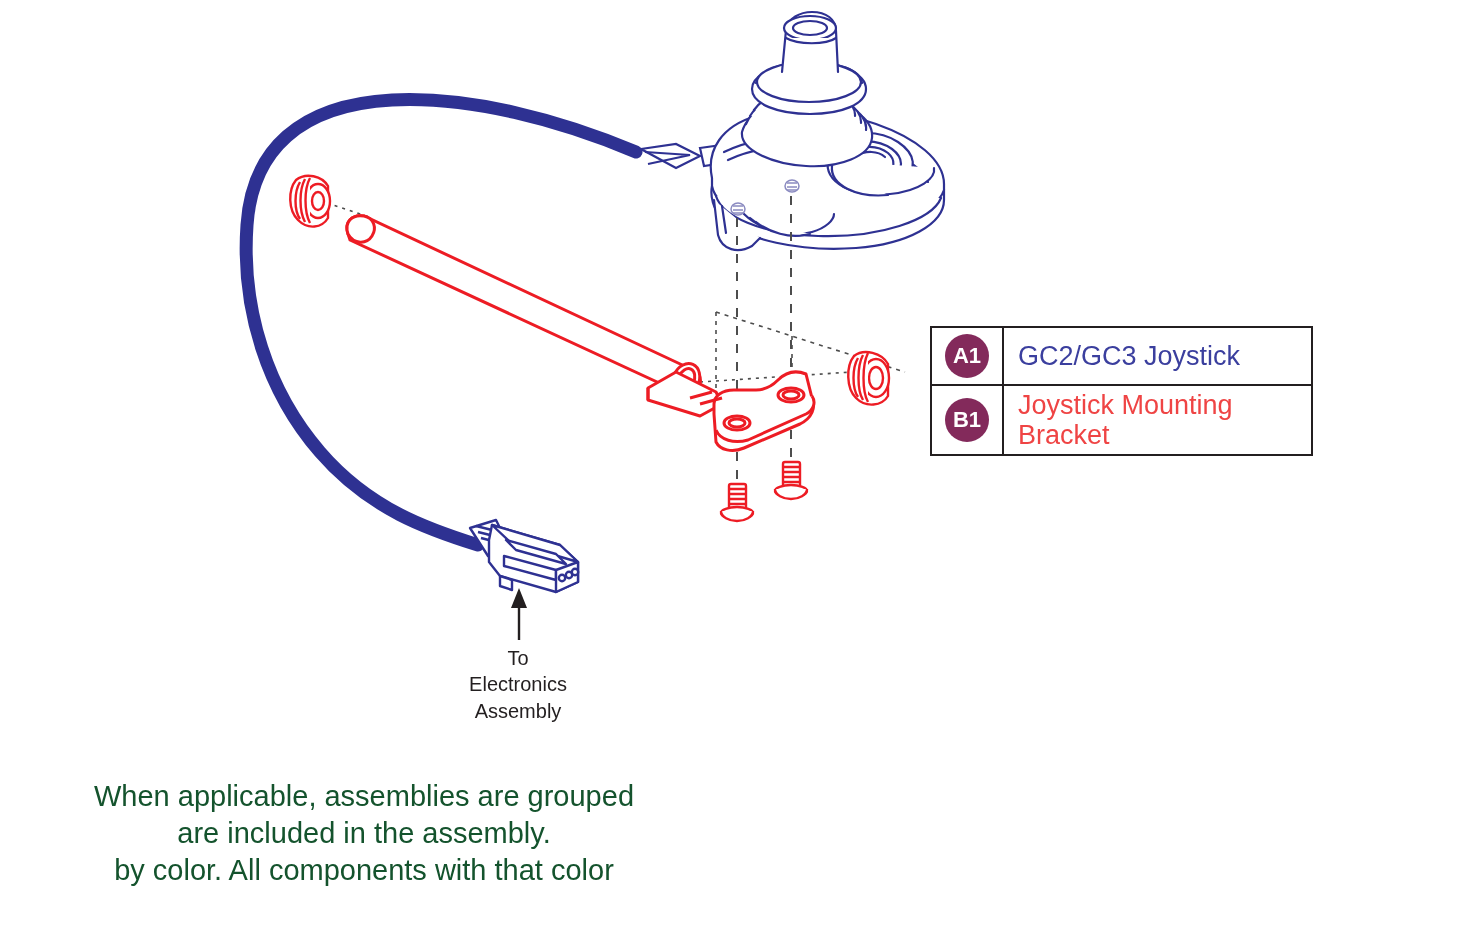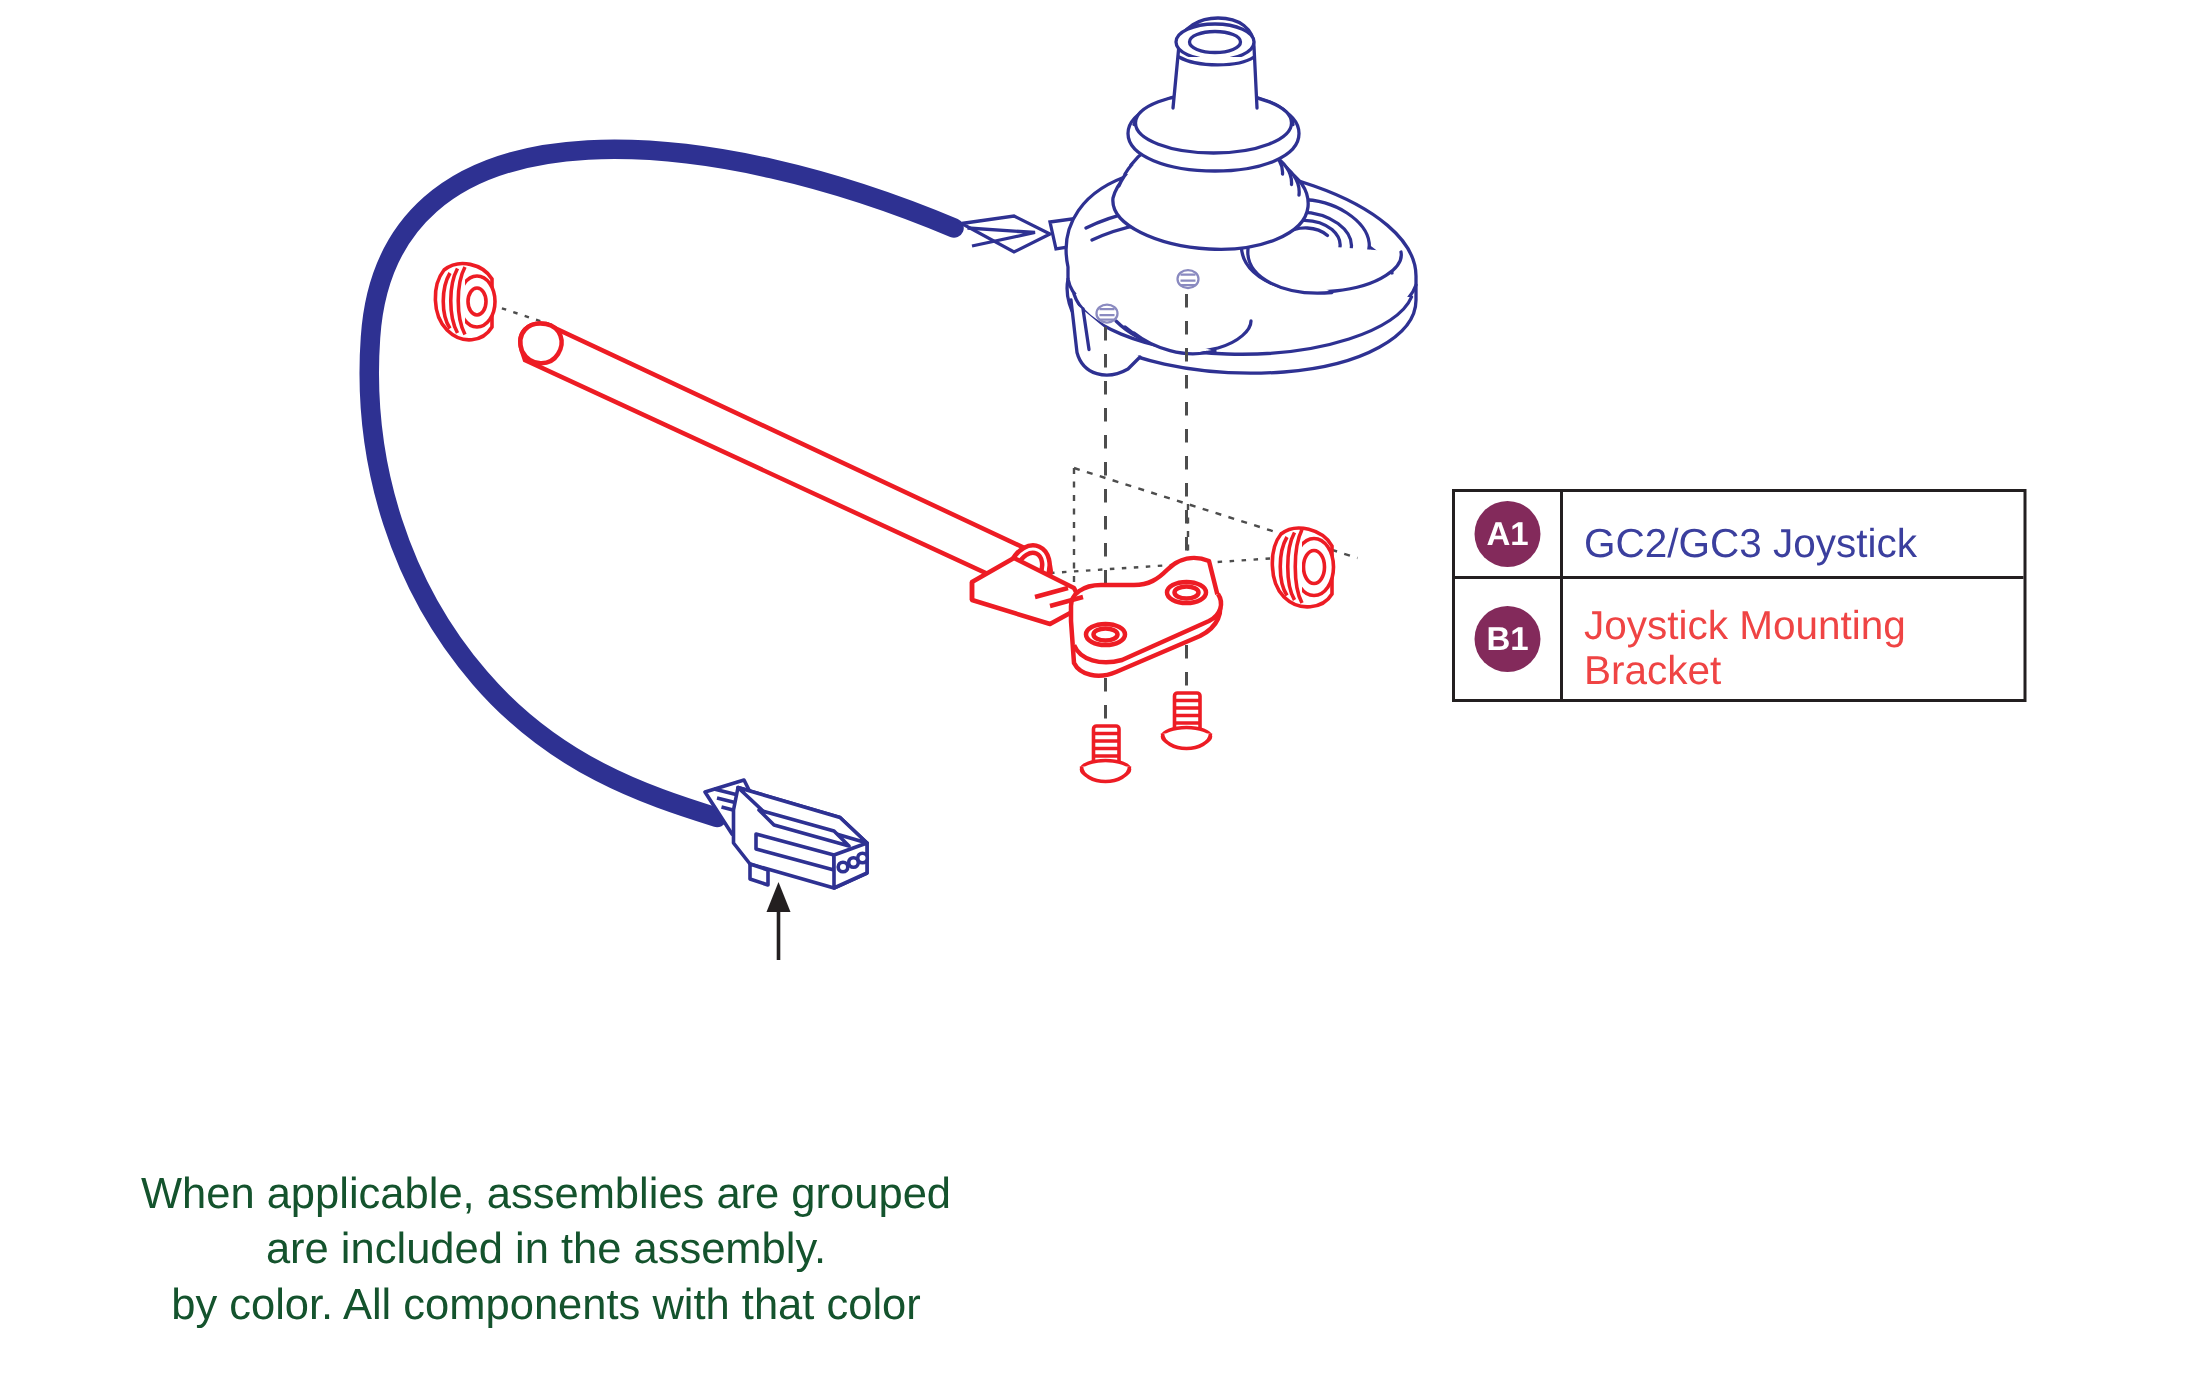--- a/index.html
+++ b/index.html
@@ -30,7 +30,7 @@
   
   .legend {
     position: absolute;
-    left: 968px;
+    left: 930px;
     top: 326px;
     width: 383px;
     border: 2px solid #231f20;

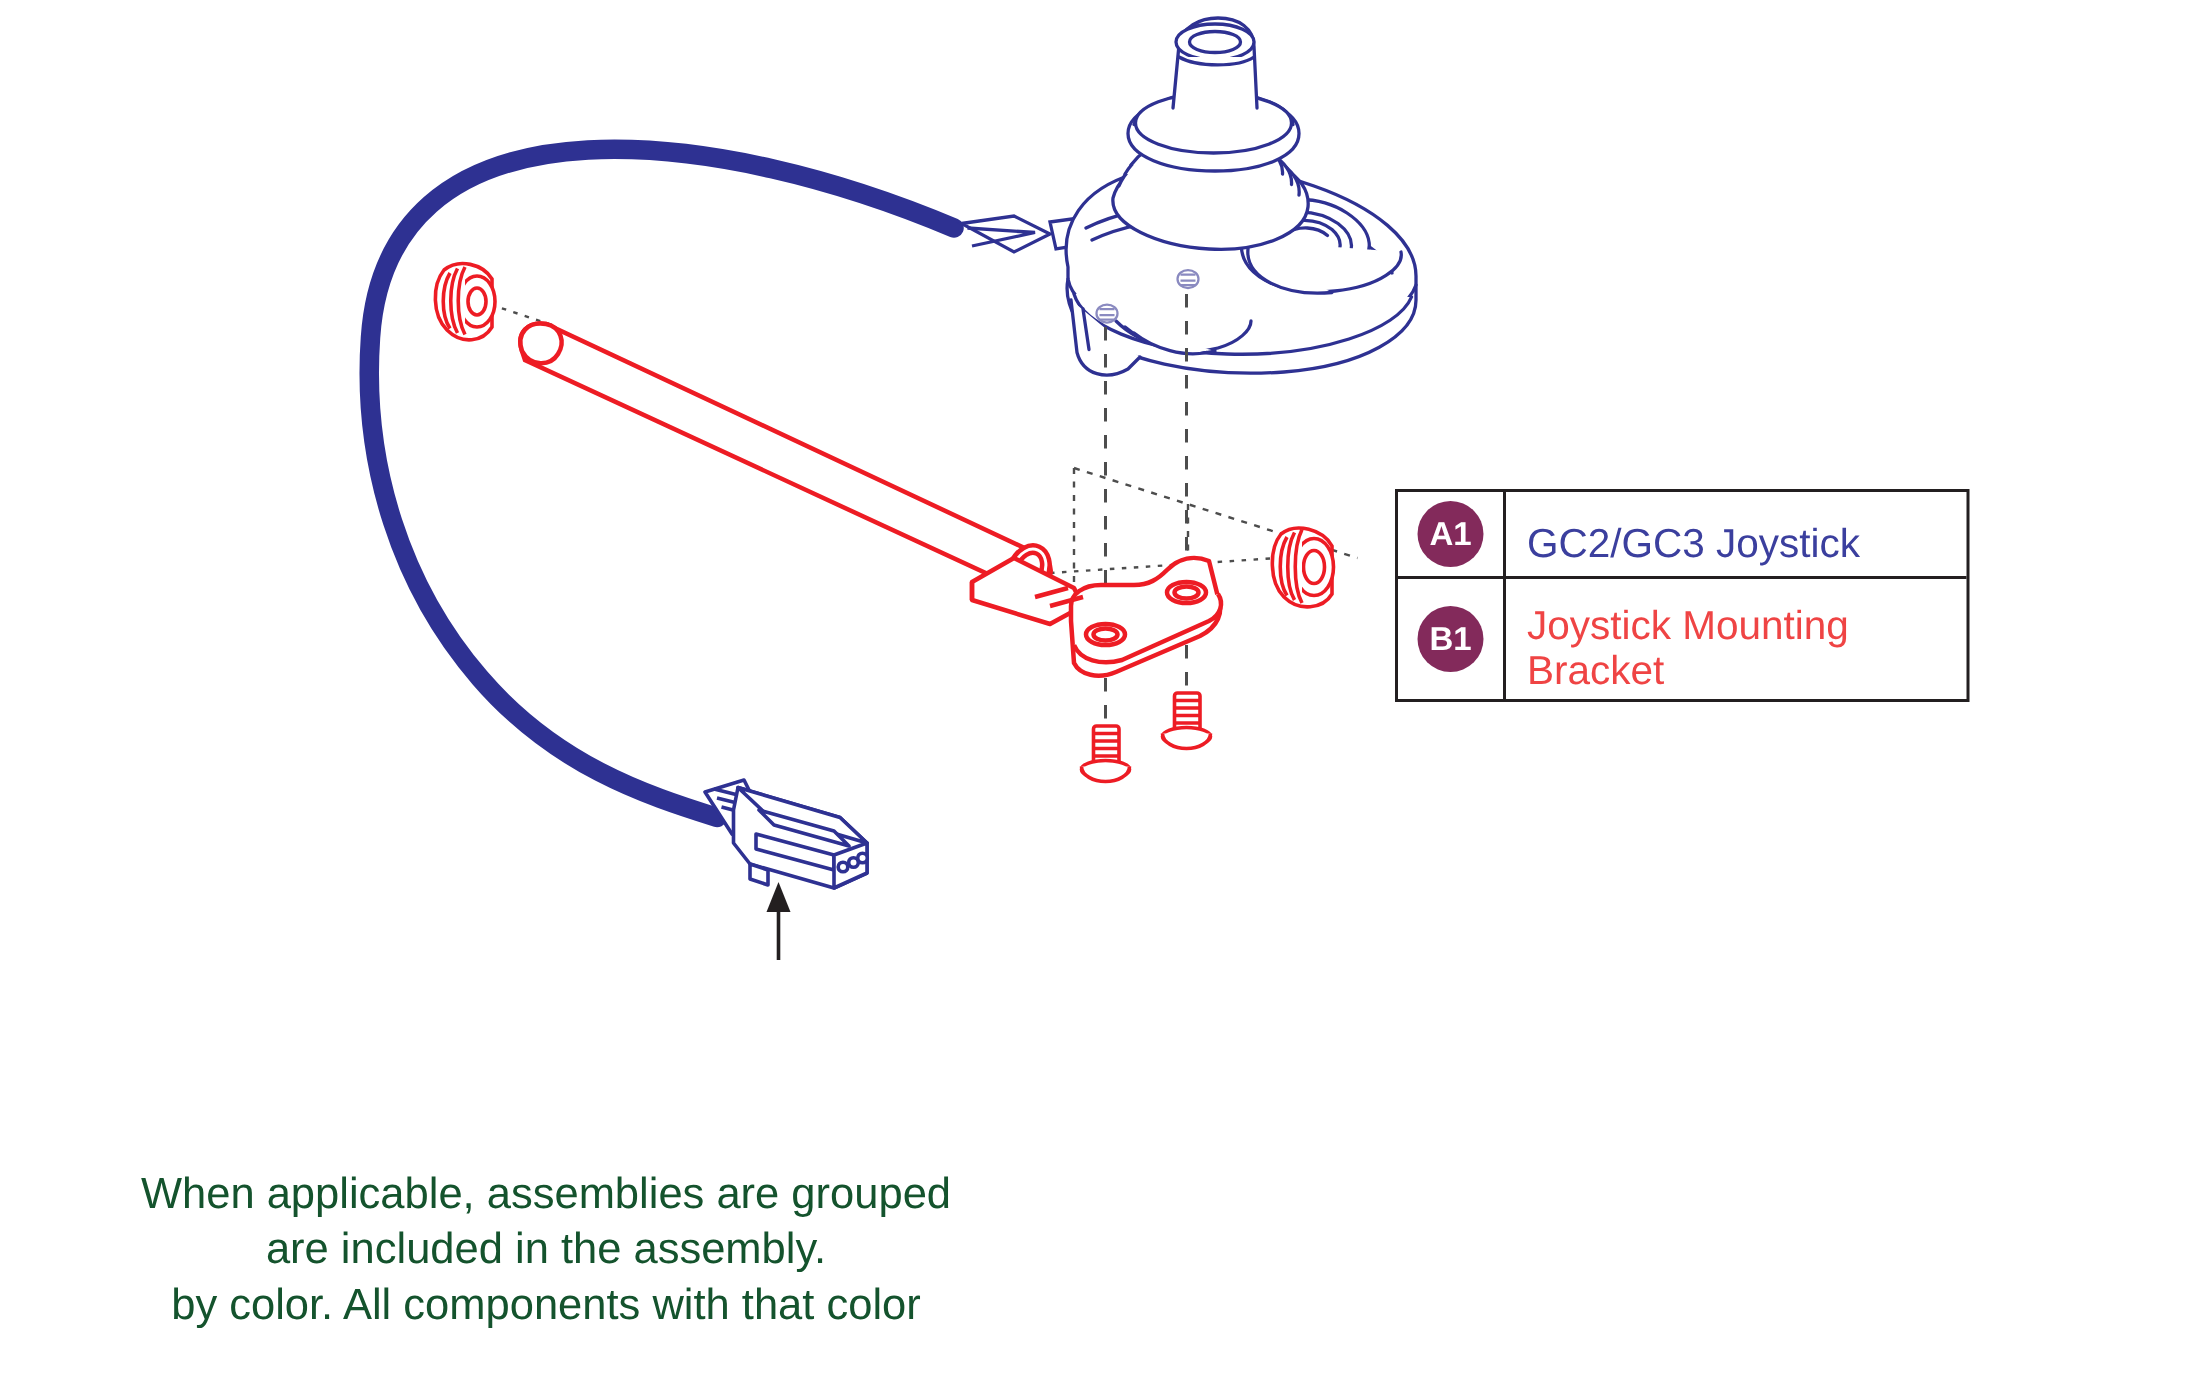--- a/index.html
+++ b/index.html
@@ -74,7 +74,7 @@
     flex: 1;
     display: flex;
     align-items: center;
-    padding: 16px 0 4px 14px;
+    padding: 4px 0 4px 14px;
     box-sizing: border-box;
   }
   .legend-label {

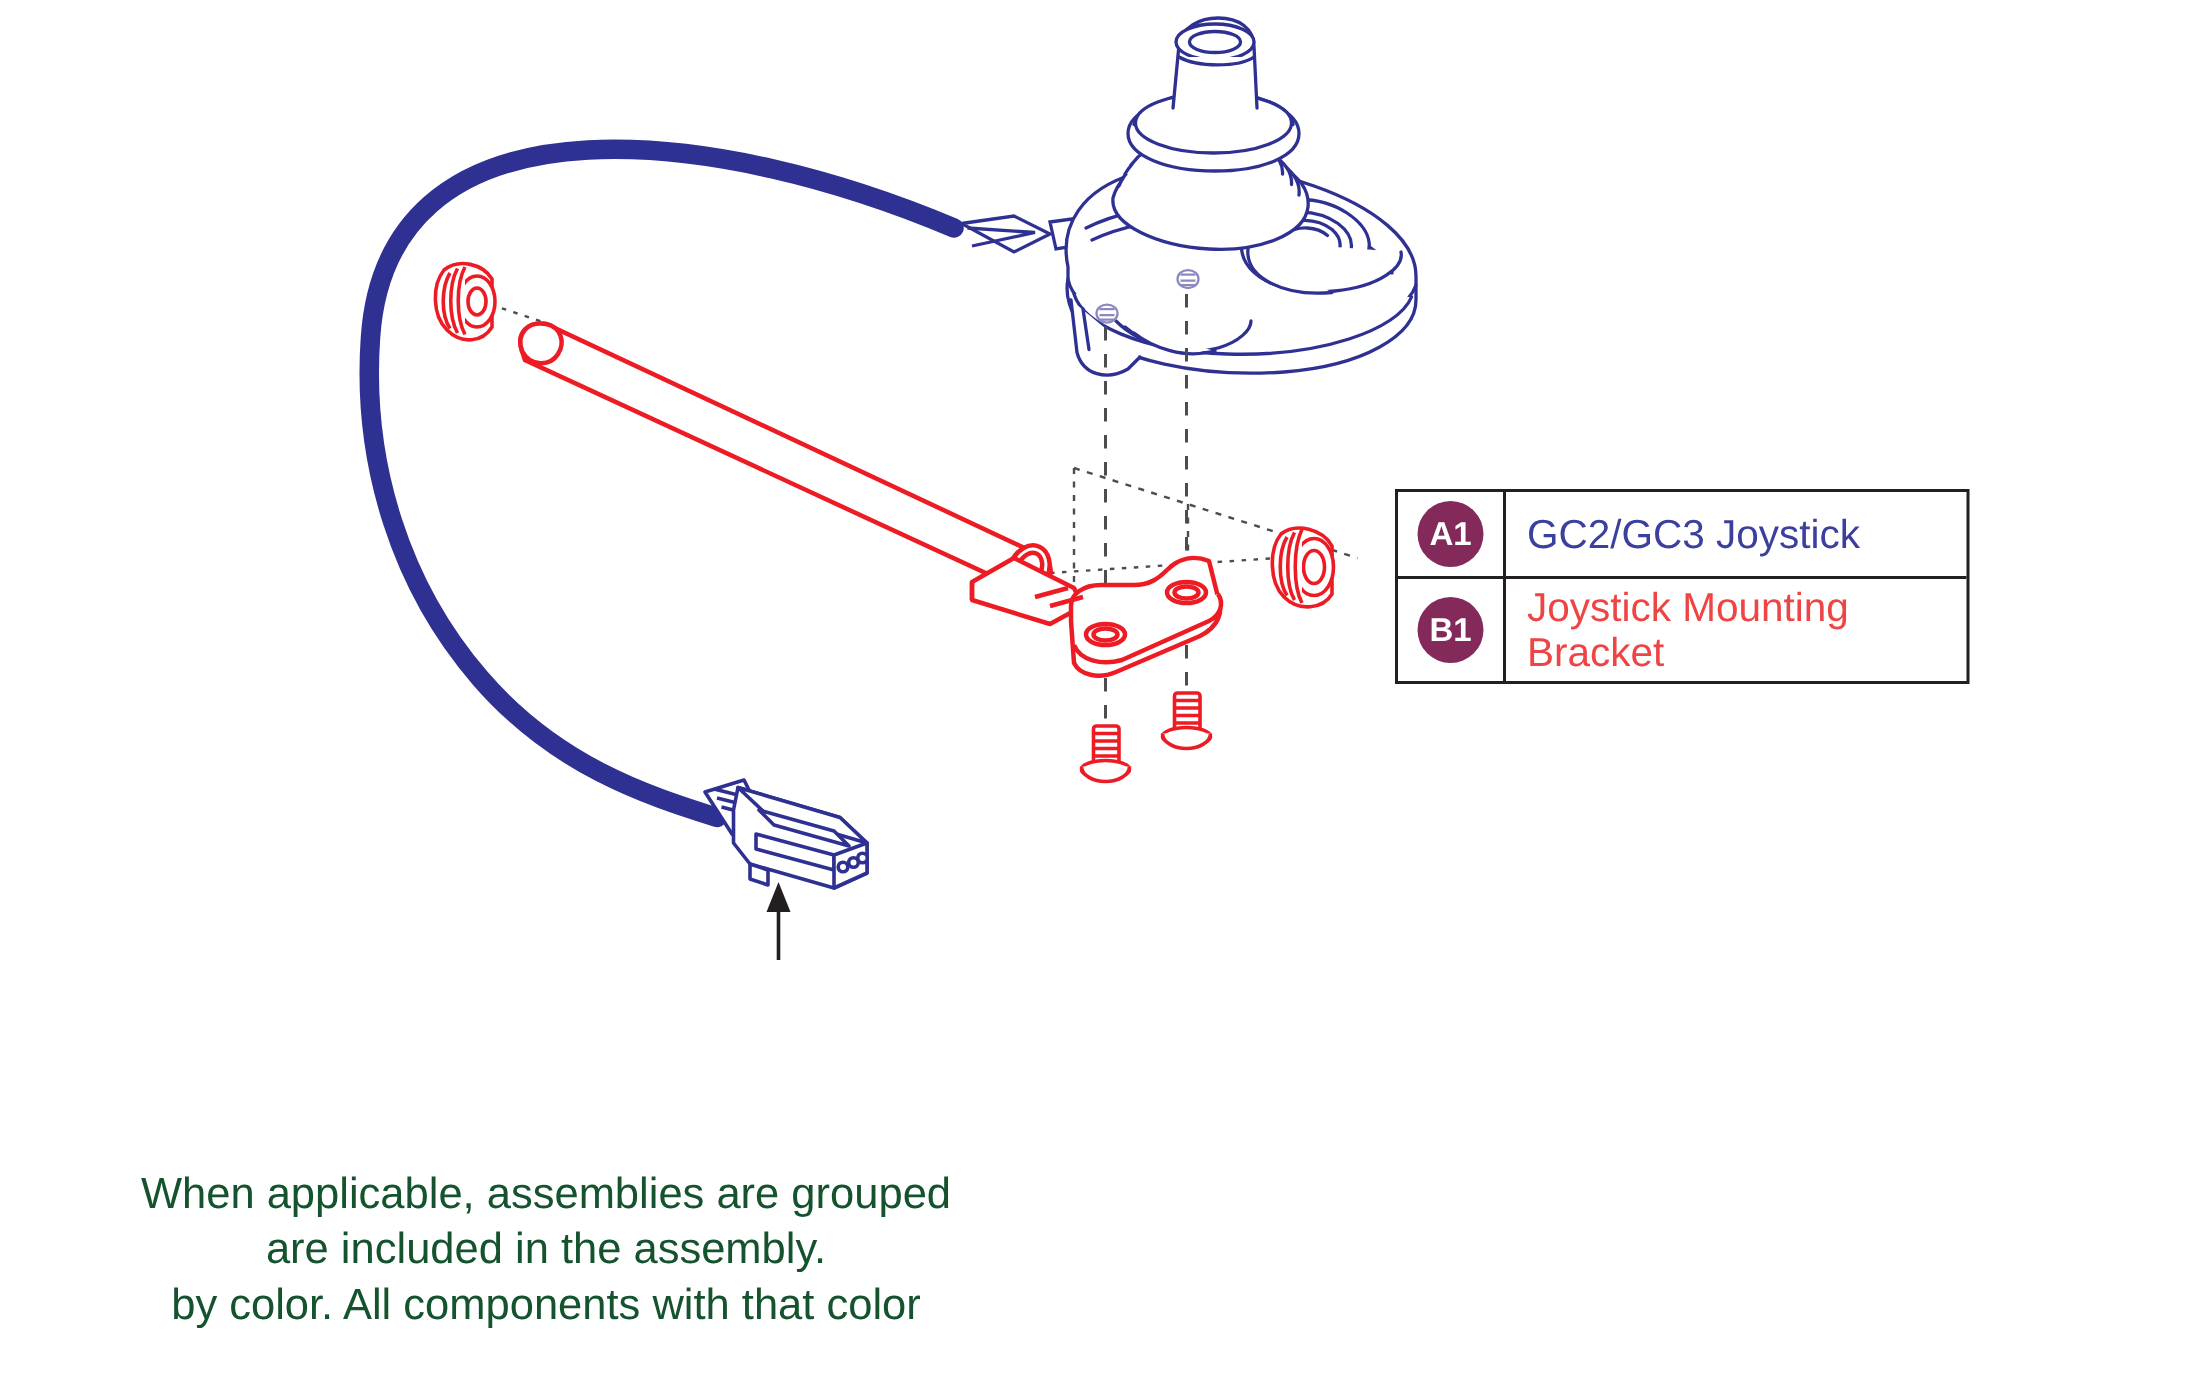--- a/index.html
+++ b/index.html
@@ -373,6 +373,11 @@
 
   </div>
 
+  <div class="callout">
+    <div>To</div>
+    <div>Electronics</div>
+    <div>Assembly</div>
+  </div>
 
   <div class="footnote">
     <div>When applicable, assemblies are grouped</div>

